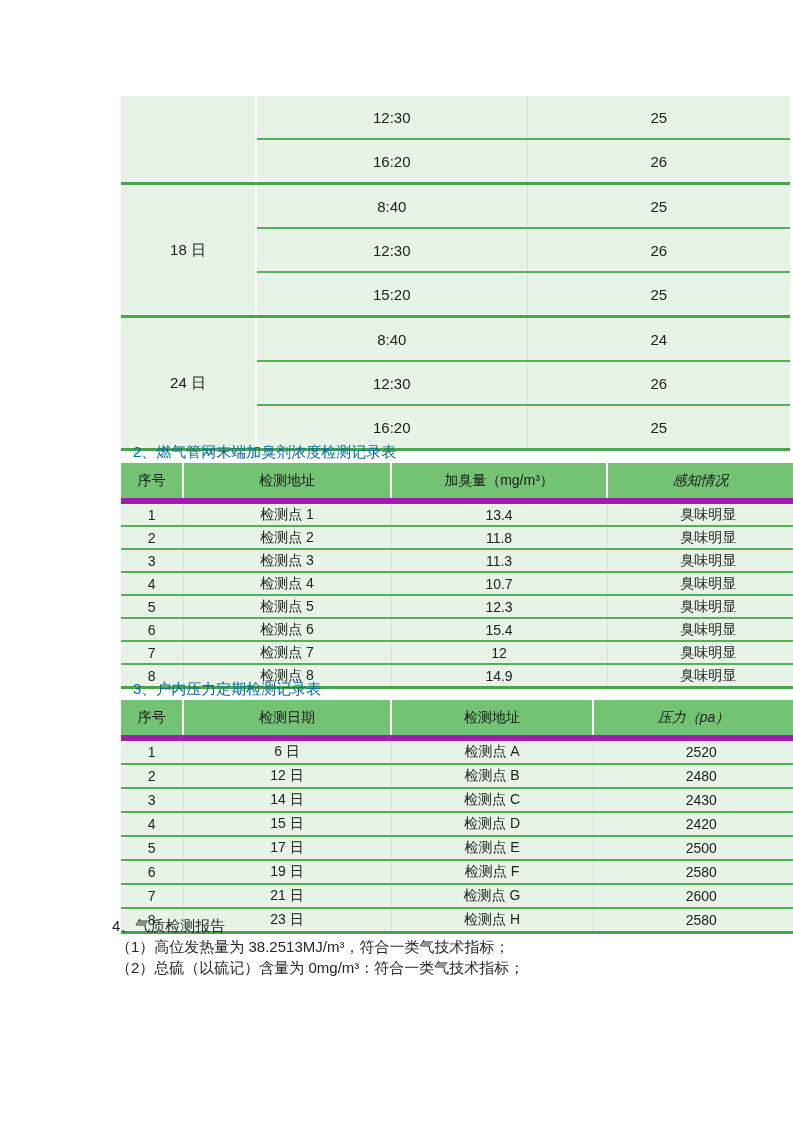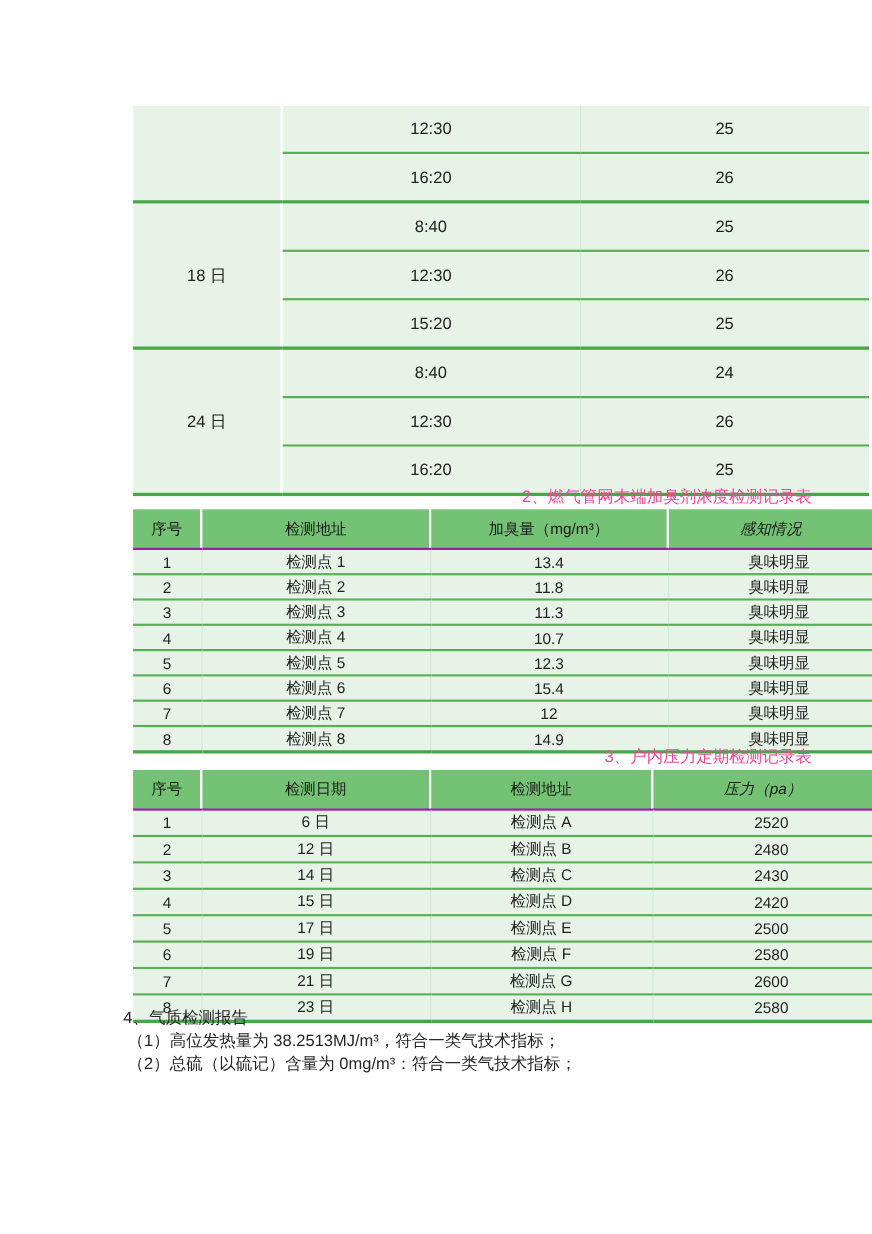--- a/index.html
+++ b/index.html
@@ -21,8 +21,8 @@
 
   
   .caption{
-    position:absolute;left:114px;width:624px;height:21px;line-height:21px;
-    text-align:right;font-size:15px;color:#ec4899;
+    position:absolute;left:133px;width:624px;height:21px;line-height:21px;
+    text-align:left;font-size:15px;color:#0369a1;
   }
   .cap2{top:441px;}
   .cap3{top:678px;}

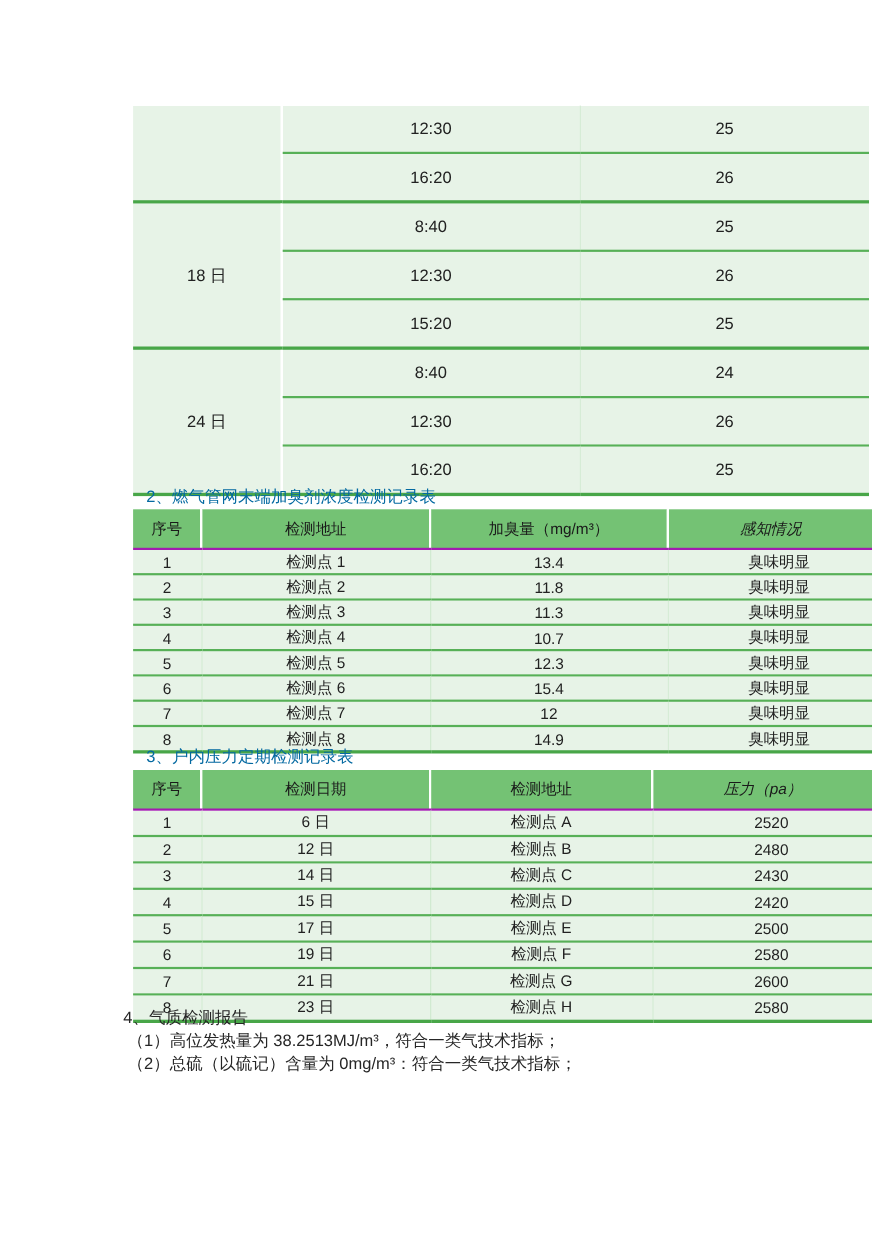--- a/index.html
+++ b/index.html
@@ -31,7 +31,7 @@
   .gt{position:absolute;left:121px;width:672px;}
   .gt th{
     background:var(--header-green);height:35px;font-size:14px;font-weight:normal;
-    color:#1a1a1a;border-right:2px solid #ffffff;border-bottom:2px solid #a21caf;
+    color:#1a1a1a;border-right:2px solid #ffffff;border-bottom:6px solid #a21caf;
   }
   .gt th:last-child{border-right:none;font-style:italic;}
   .gt td{

